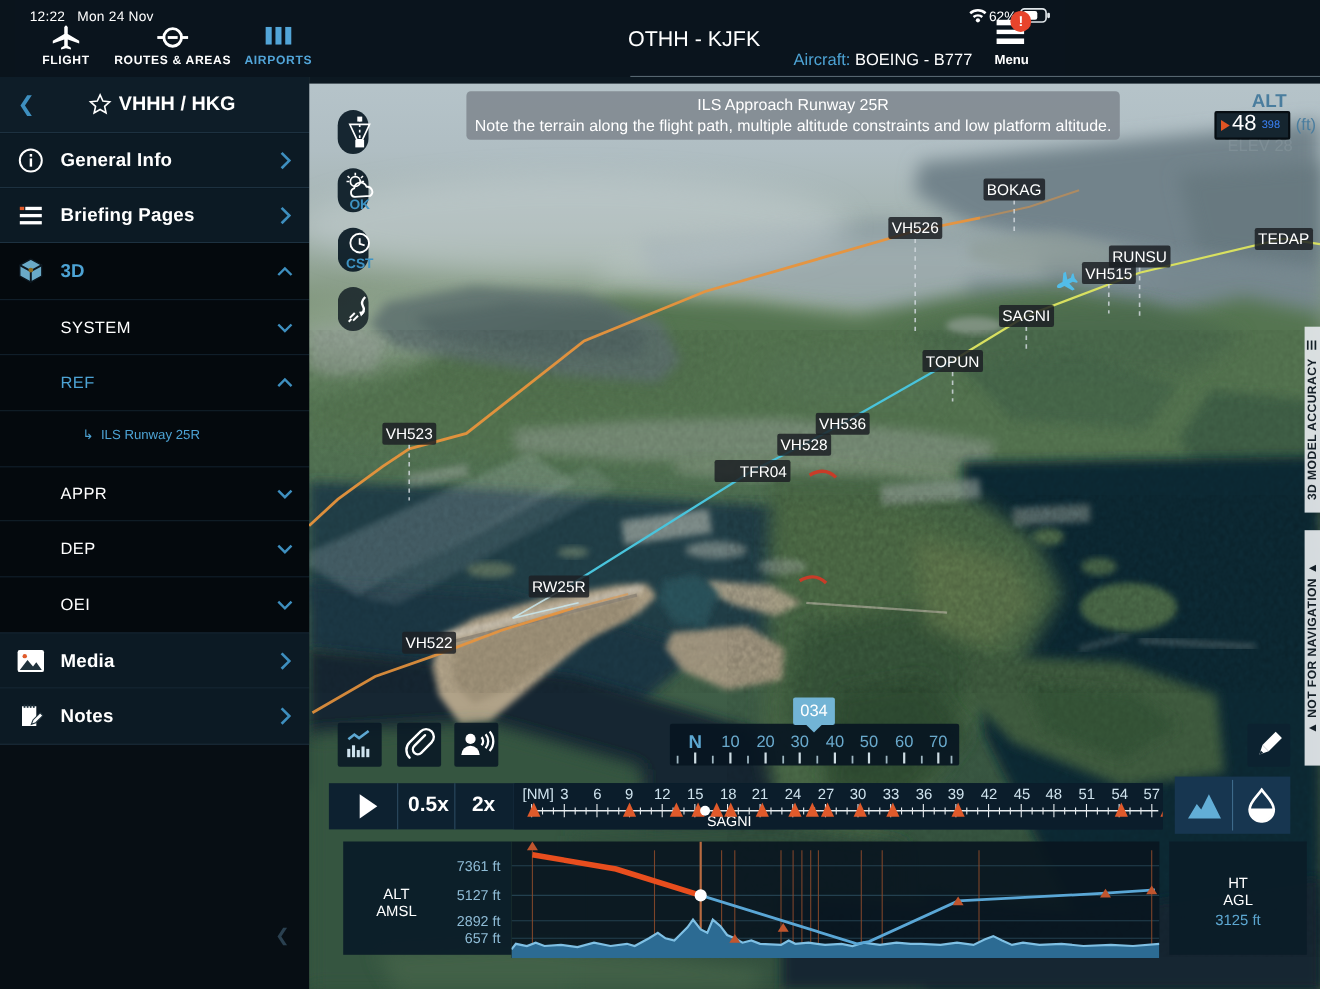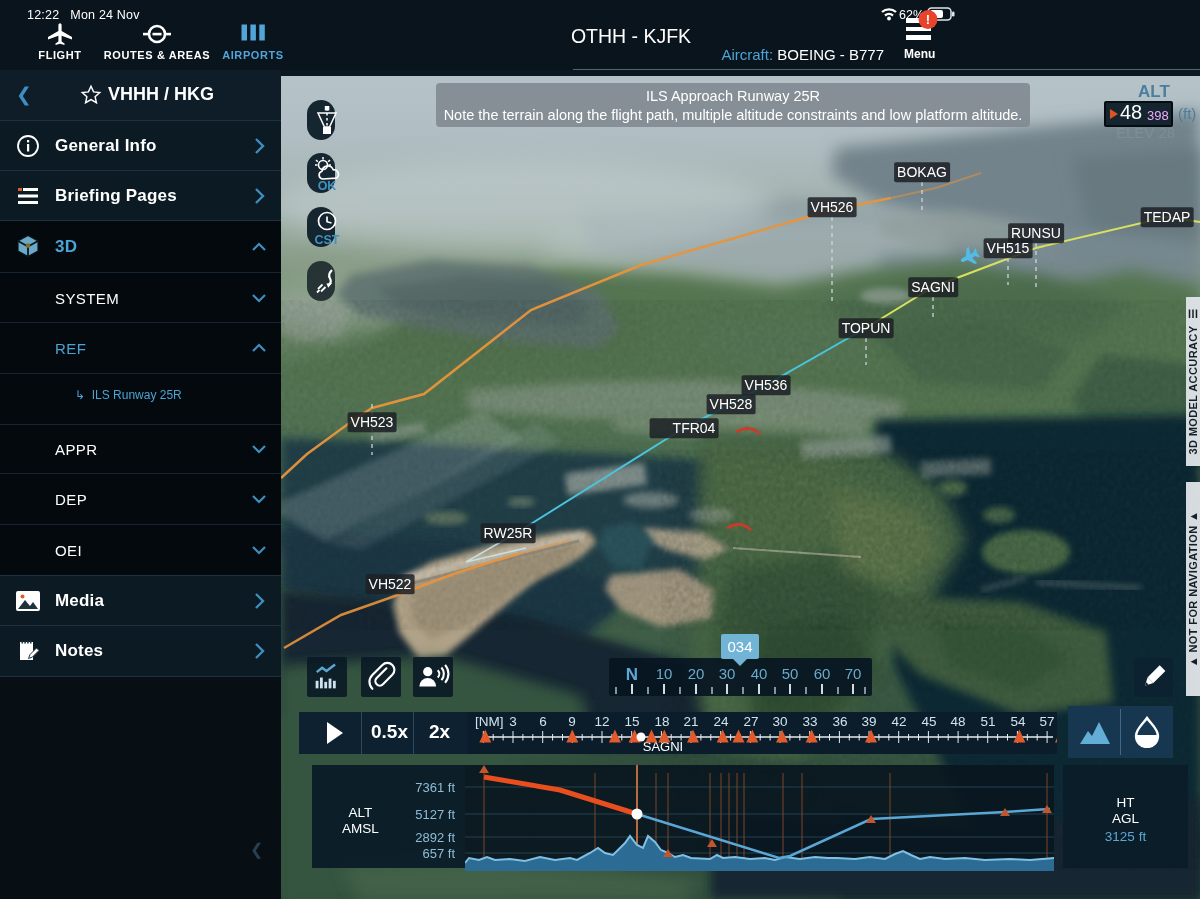--- a/index.html
+++ b/index.html
@@ -35,7 +35,7 @@
 
 .tool{position:absolute;width:28px;height:40px;background:rgba(9,25,36,.92);border-radius:14px;z-index:8;}
 
-#banner{position:absolute;left:436px;top:83px;width:594px;height:44px;background:rgba(128,136,143,.88);
+#banner{position:absolute;left:424px;top:83px;width:594px;height:44px;background:rgba(128,136,143,.88);
 border-radius:4px;color:#fff;text-align:center;font-size:14.5px;line-height:19px;padding-top:4px;z-index:8;white-space:nowrap;}
 
 #altw{position:absolute;left:1090px;top:82px;z-index:8;color:#fff;}

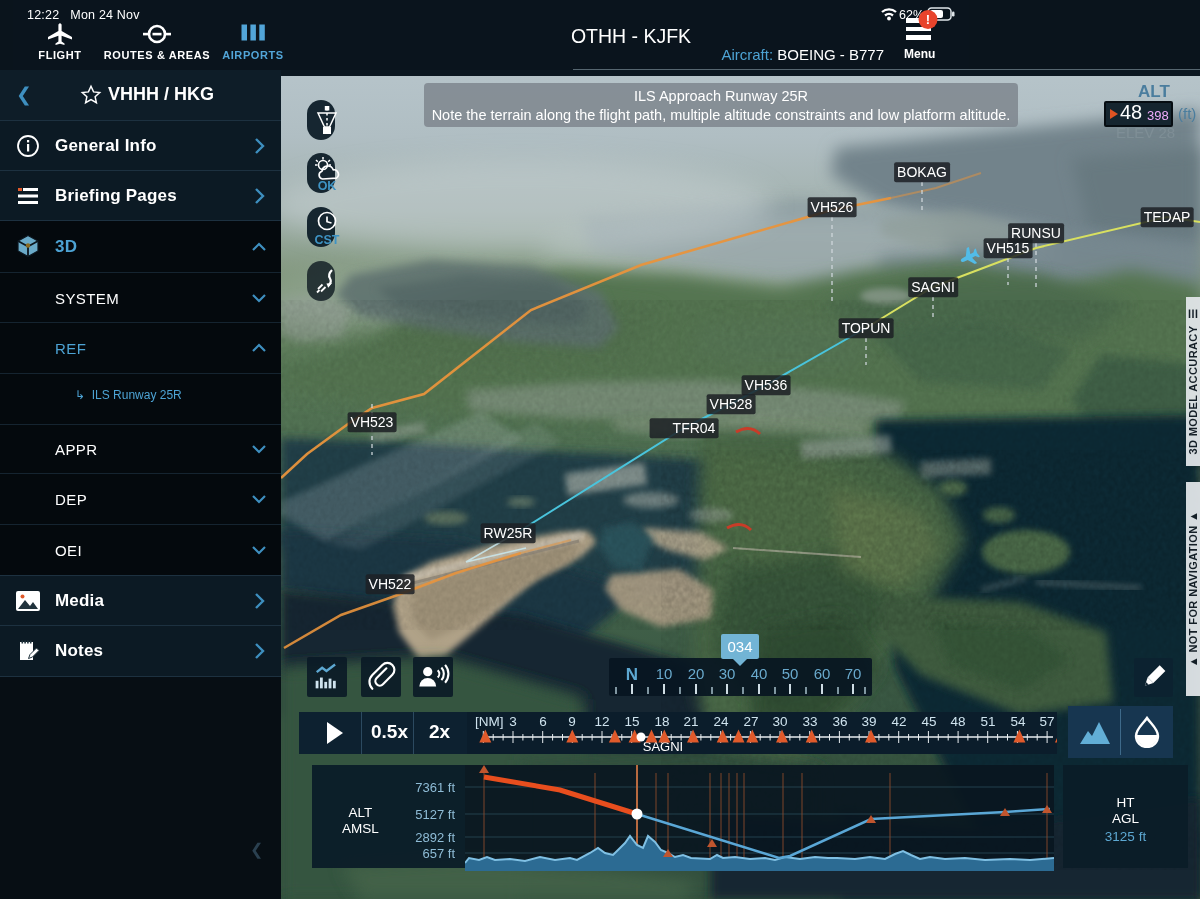--- a/index.html
+++ b/index.html
@@ -313,7 +313,7 @@
  <div style="position:absolute;left:14px;top:19px;width:69px;height:26px;background:#15252f;border:2px solid #060d12;border-radius:2px;">
   <span style="position:absolute;left:4px;top:6px;width:0;height:0;border:5px solid transparent;border-left:8px solid #e05423;border-right:none;"></span>
   <span style="position:absolute;left:14px;top:-2px;font-size:20px;color:#fff;">48</span>
-  <span style="position:absolute;left:41px;top:5px;font-size:13px;color:#f0abfc;">398</span>
+  <span style="position:absolute;left:41px;top:5px;font-size:10px;color:#3b82f6;">398</span>
  </div>
  <div style="position:absolute;left:88px;top:23px;font-size:15px;color:#4a7d9e;">(ft)</div>
  <div style="position:absolute;left:26px;top:42px;font-size:15px;color:#9aa8ae;opacity:.3;white-space:nowrap;">ELEV 28</div>

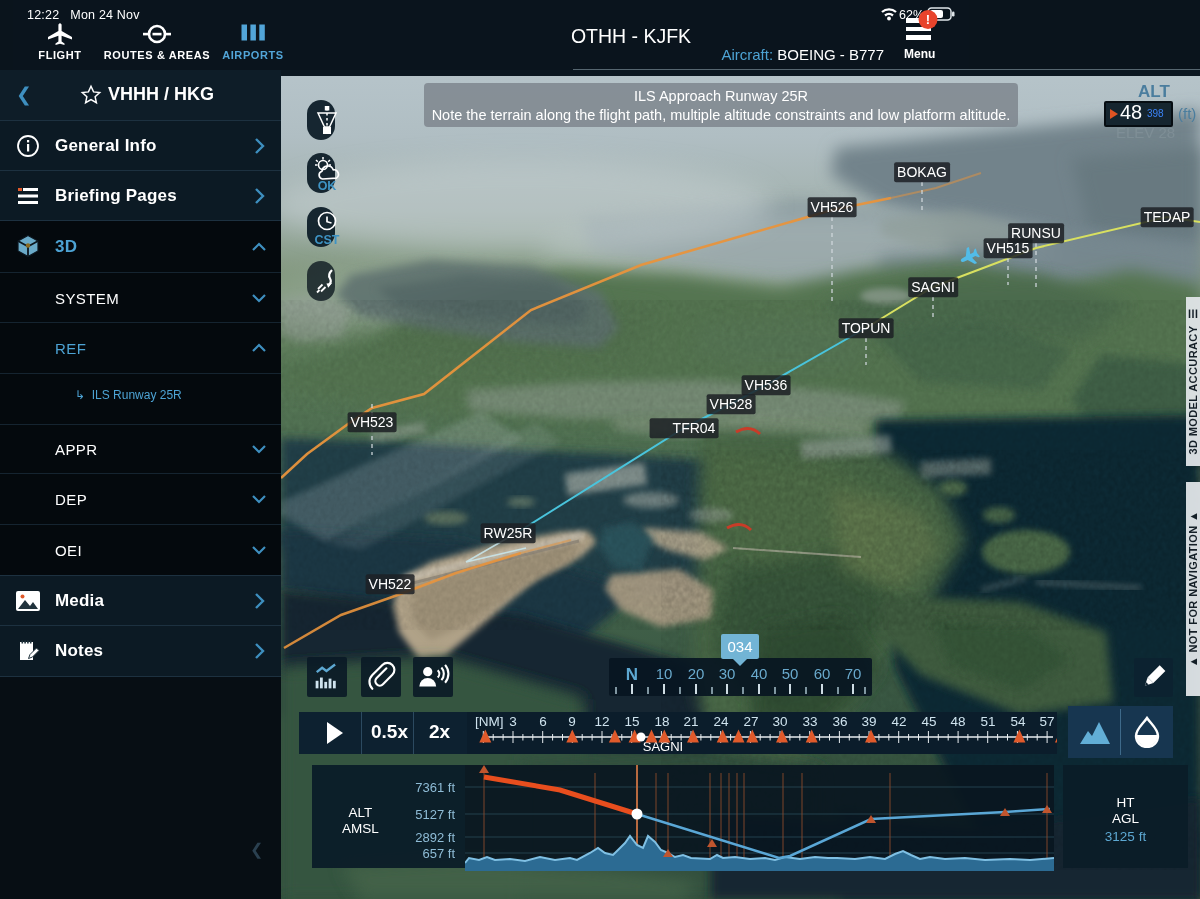--- a/index.html
+++ b/index.html
@@ -261,7 +261,7 @@
 <div class="wp" style="left:766px;top:385px;">VH536</div>
 <div class="wp" style="left:731px;top:404px;">VH528</div>
 <div class="wp" style="left:684px;top:428px;padding-left:23px;">TFR04</div>
-<div class="wp" style="left:372px;top:394px;margin-top:28px;">VH523</div>
+<div class="wp" style="left:372px;top:394px;">VH523</div>
 <div class="wp" style="left:508px;top:533px;">RW25R</div>
 <div class="wp" style="left:390px;top:584px;">VH522</div>
 

